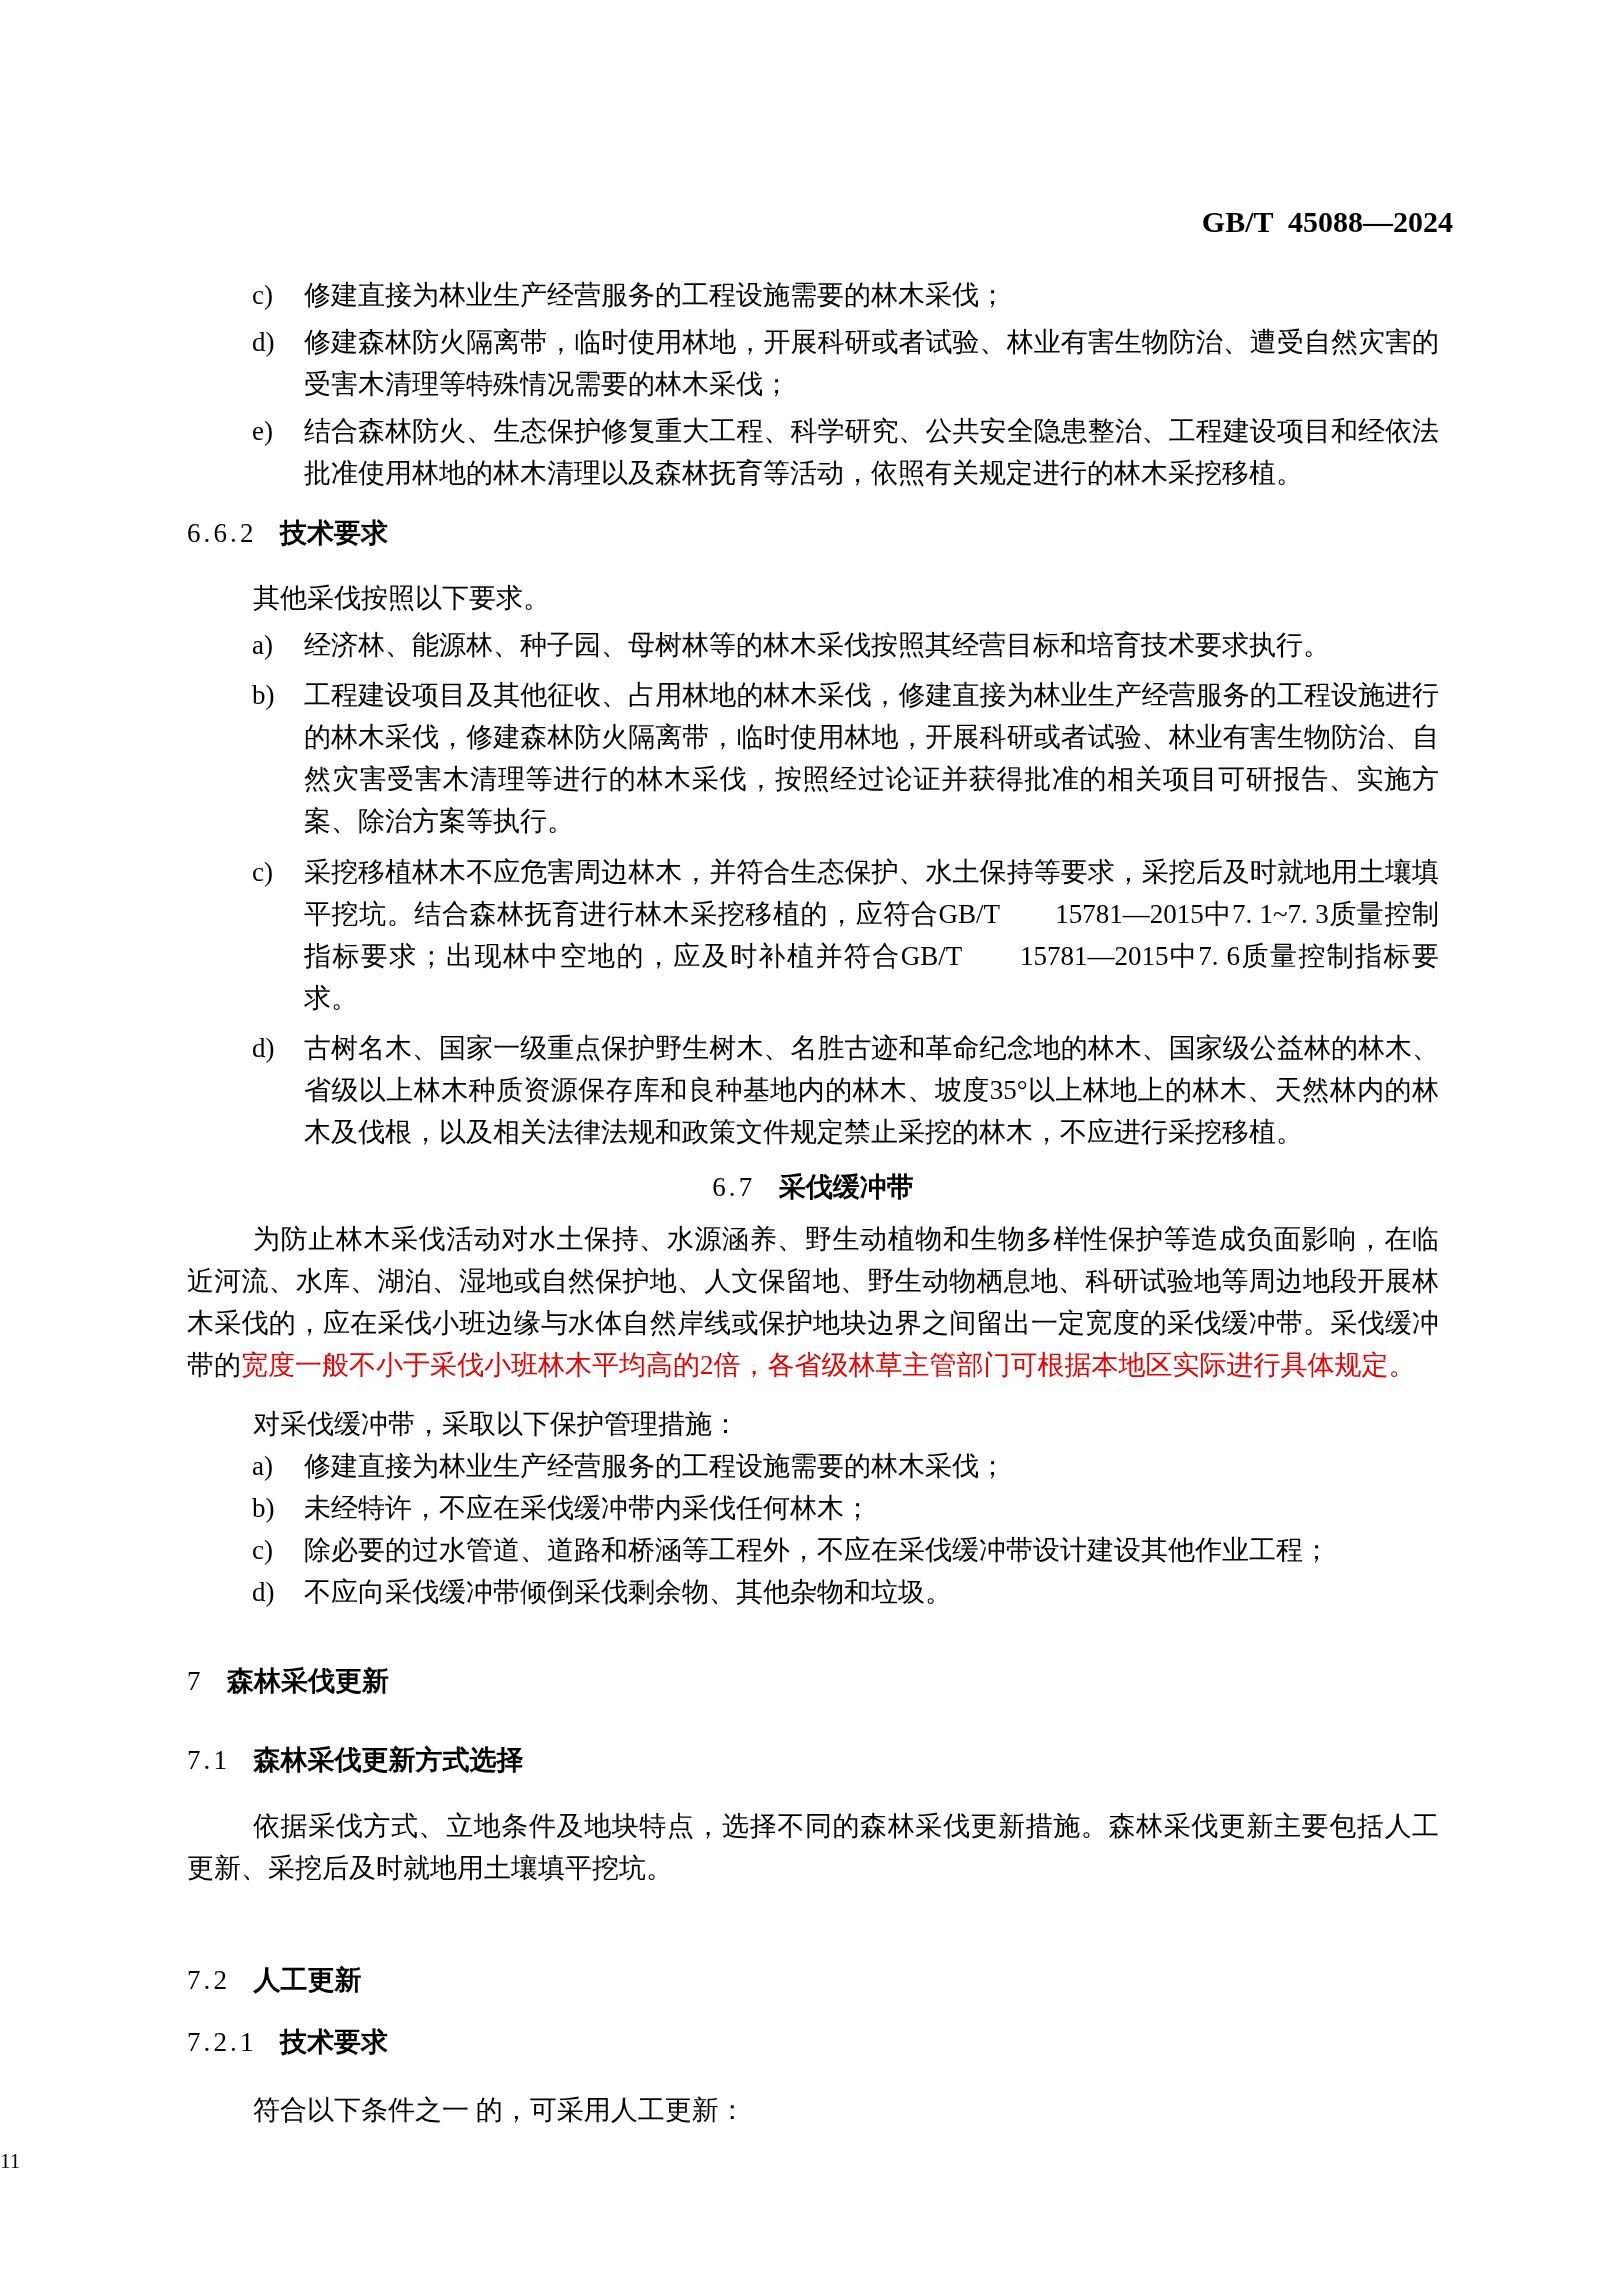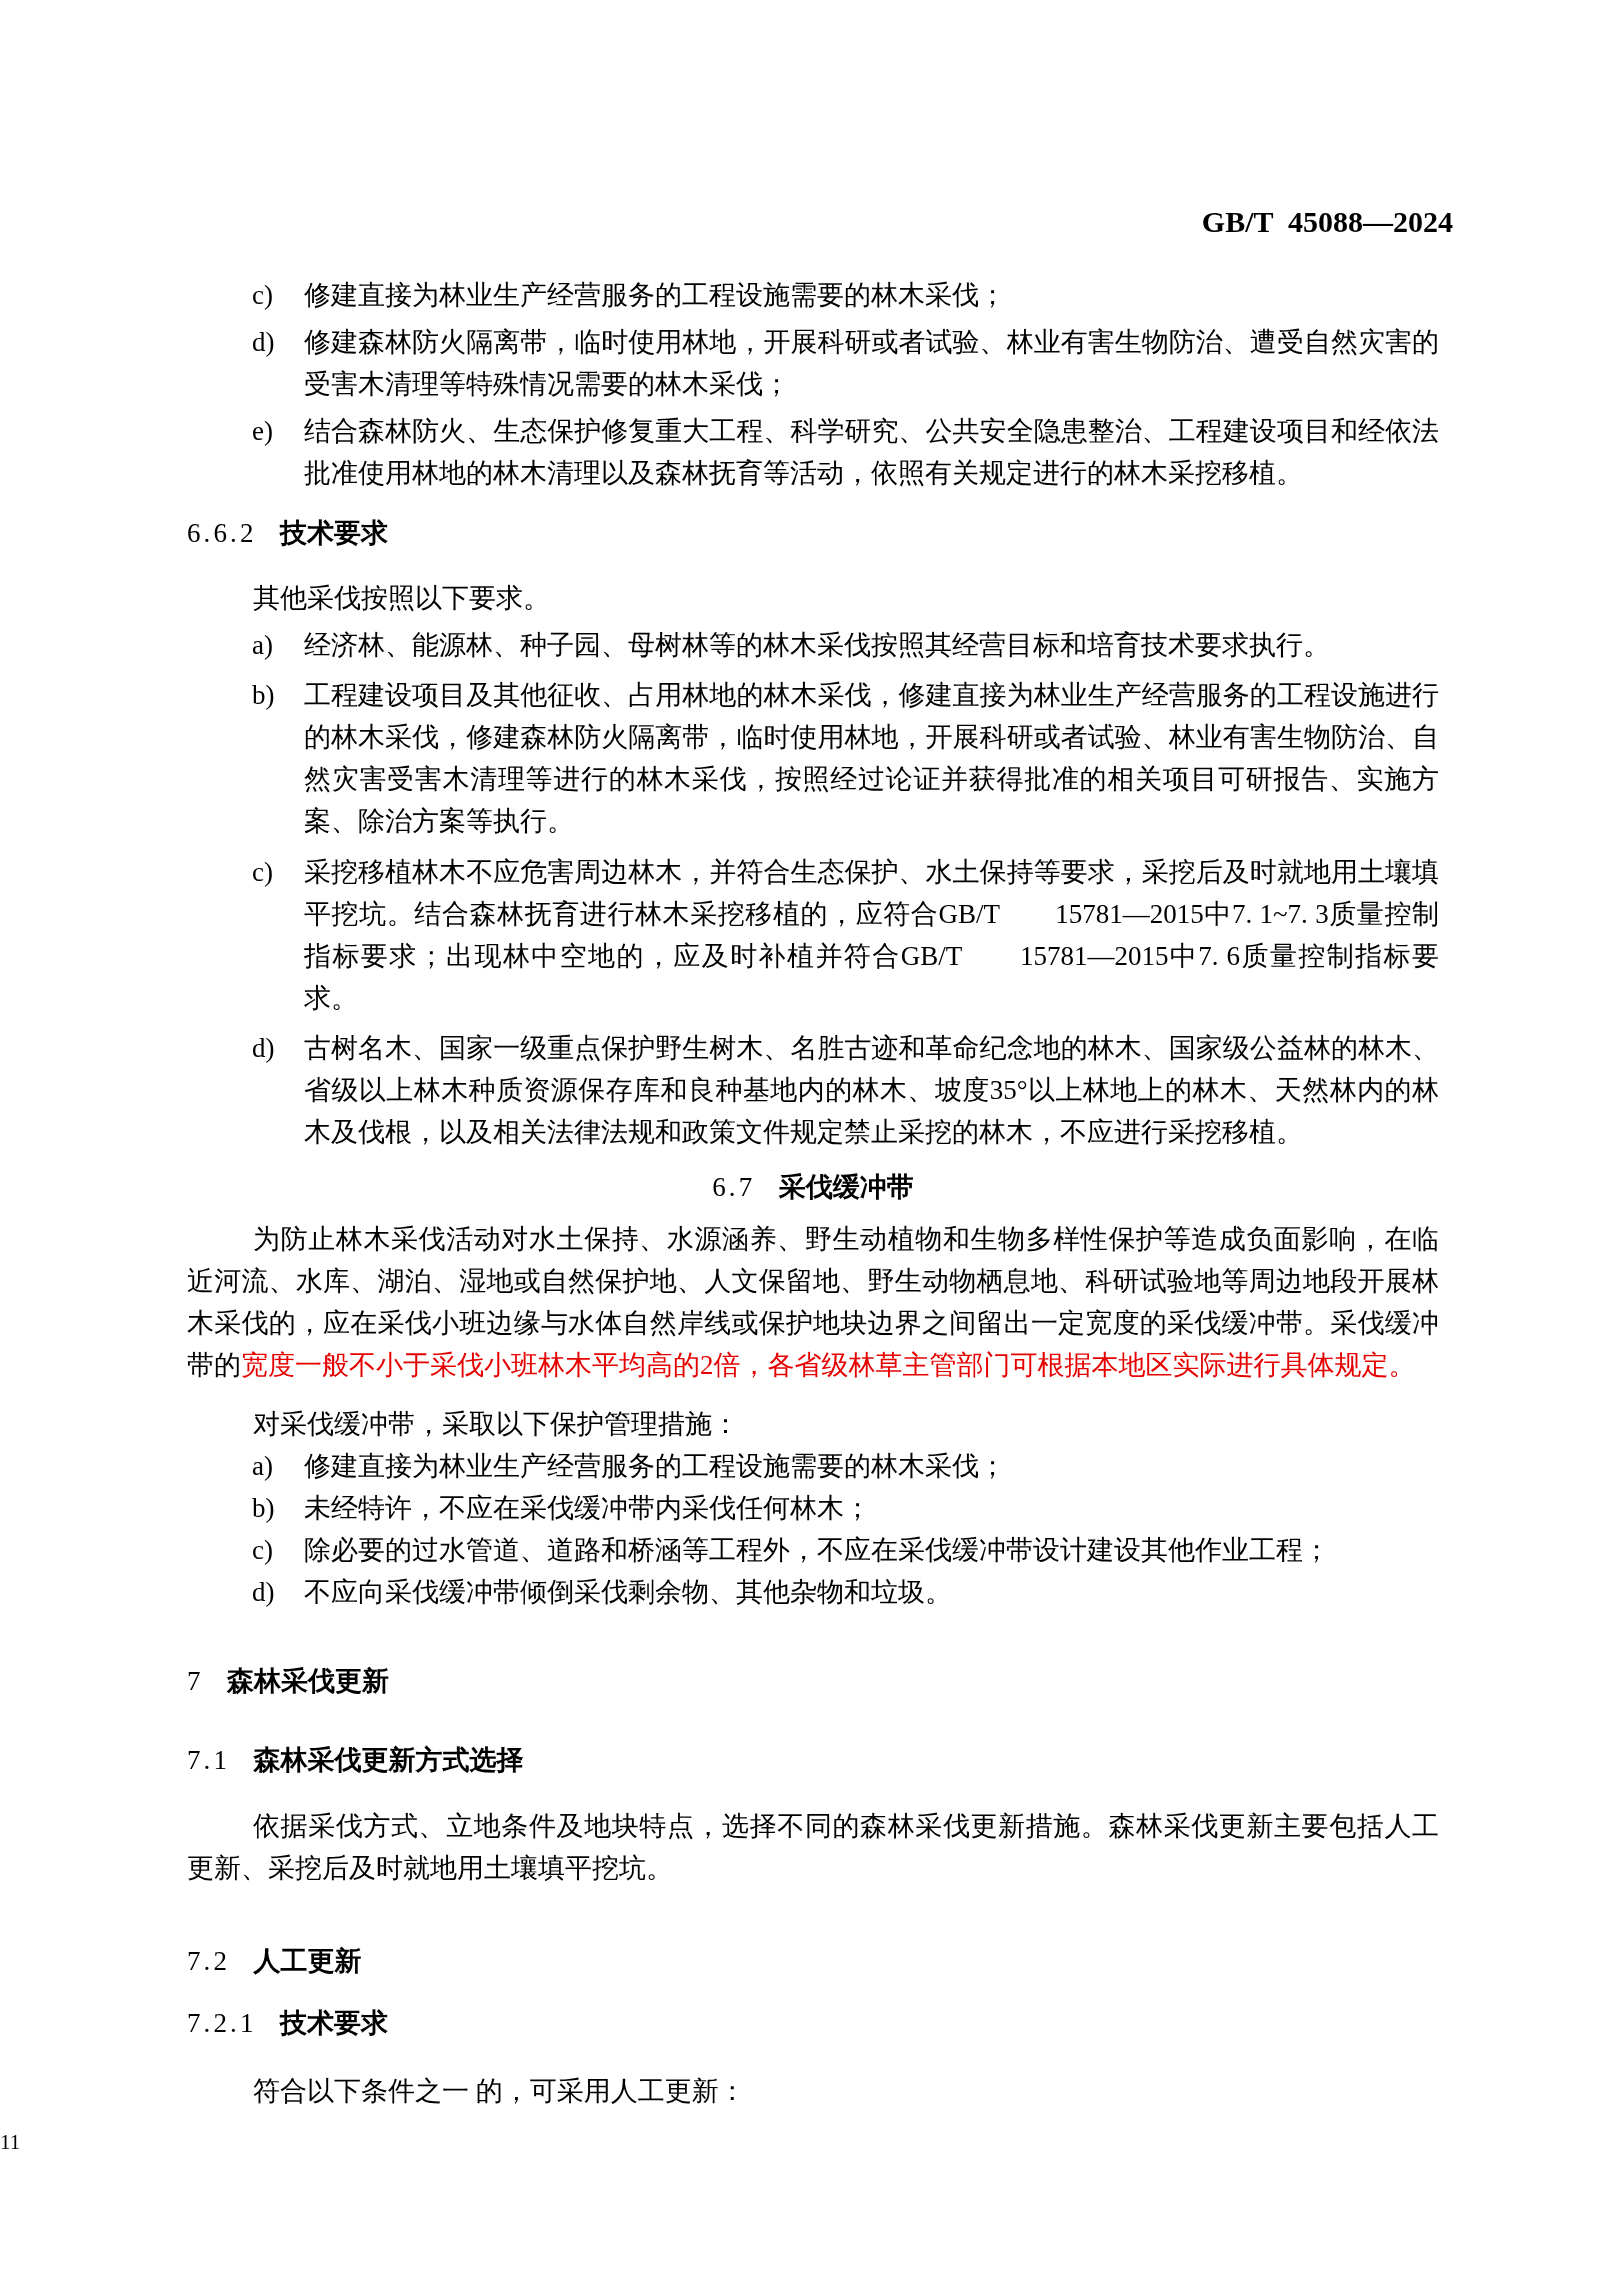--- a/index.html
+++ b/index.html
@@ -61,7 +61,7 @@
   .h-7 { margin-top: 47px; }
   .h-71 { margin-top: 37px; }
   .para-71 { margin-top: 24.5px; }
-  .h-72 { margin-top: 51px; }
+  .h-72 { margin-top: 70px; }
   .h-721 { margin-top: 19.3px; }
   .para-721 { margin-top: 26px; }
   .red { color: #e60000; }

